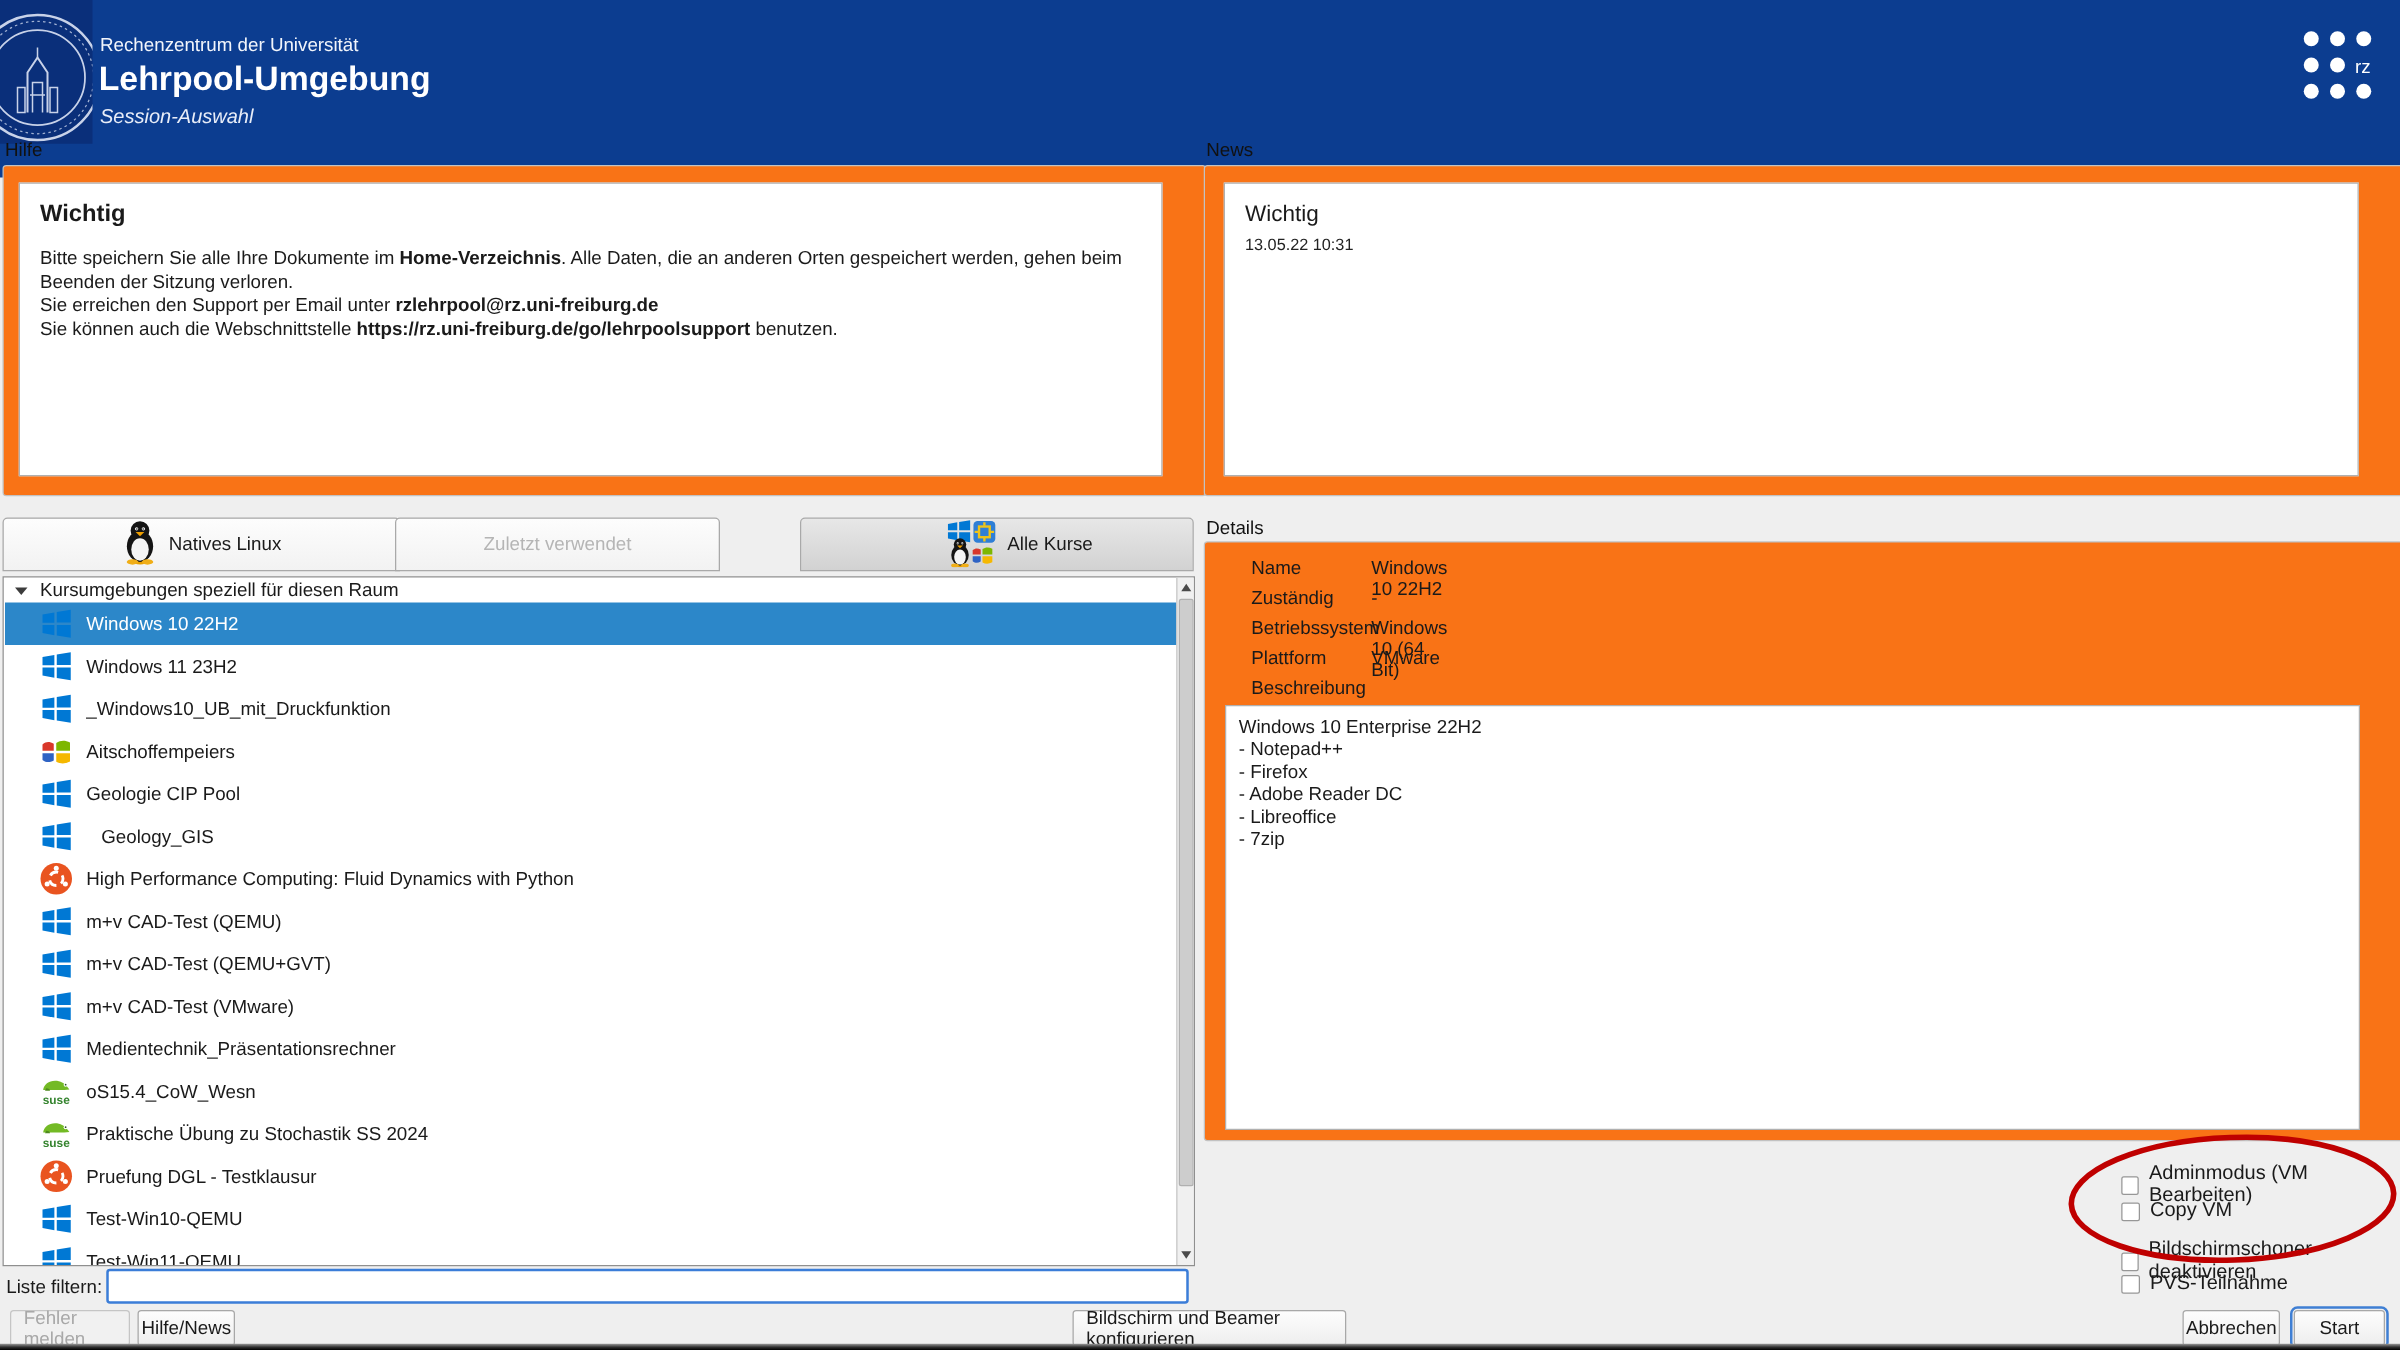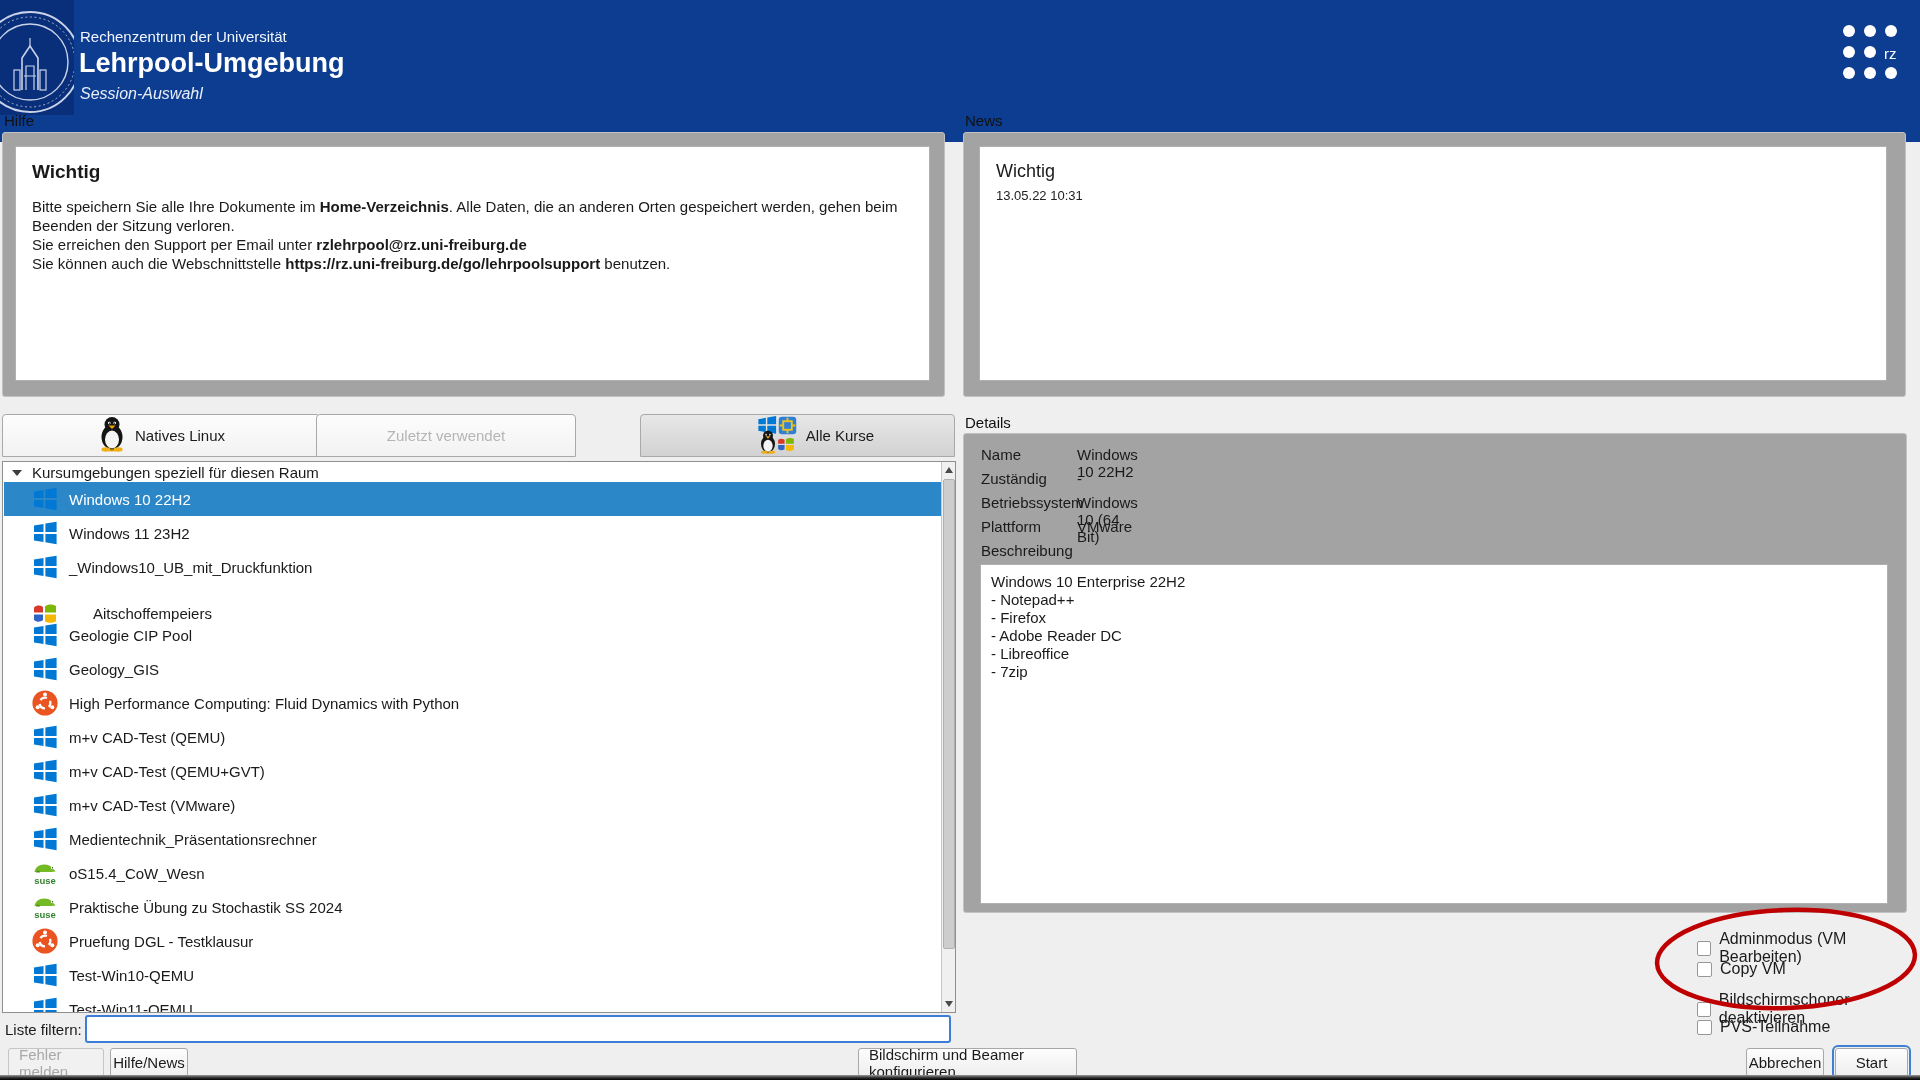--- a/index.html
+++ b/index.html
@@ -17,7 +17,7 @@
   .rz .rz-text{position:absolute;font-size:15px;font-weight:normal;color:#ffffff;}
   
   .gb-label{position:absolute;font-size:15px;color:#111;}
-  .groupbox{position:absolute;background:#a3a3a3;border:1px solid #c2c2c2;border-radius:3px;}
+  .groupbox{position:absolute;background:#f97316;border:1px solid #c2c2c2;border-radius:3px;padding-left:20px;}
   .innerwhite{position:absolute;background:#ffffff;border:1px solid #b0b0b0;}
   .help-head{font-size:19px;font-weight:bold;margin:0 0 14px 0;}
   .help-p{font-size:15px;line-height:19px;margin:0;width:900px;}

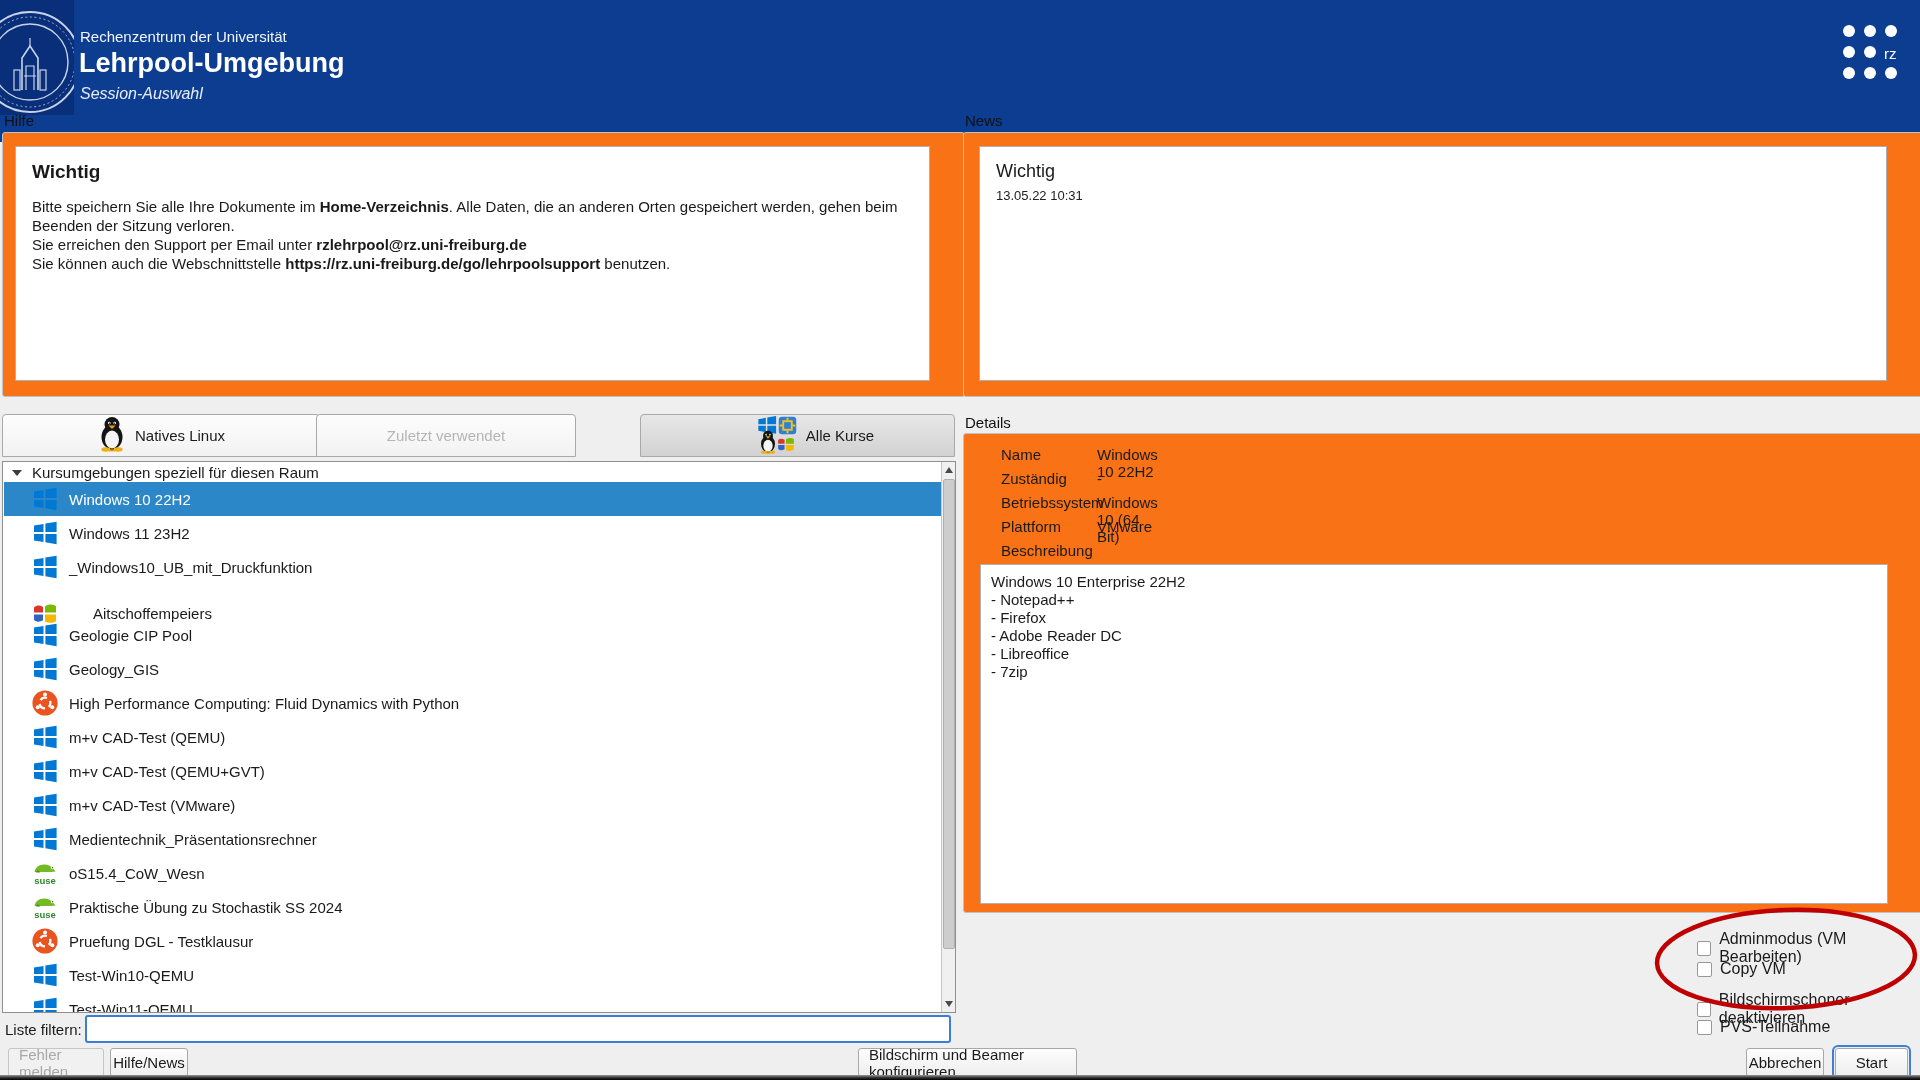--- a/index.html
+++ b/index.html
@@ -207,7 +207,7 @@
             </svg></span>
           <span>_Windows10_UB_mit_Druckfunktion</span>
         </div>
-        <div class="lrow" style="top: 134px; gap: 24px;">
+        <div class="lrow" style="top: 122px;">
           <span class="licon"><svg width="28" height="28" viewBox="0 0 28 28">
               <path d="M3 8.5c3-2.4 5.5-2.4 9-.6v5.6H3z" fill="#d9372a"></path>
               <path d="M14 7.4c3.5-2.3 7-2.3 11-.4v6.5H14z" fill="#7db700"></path>

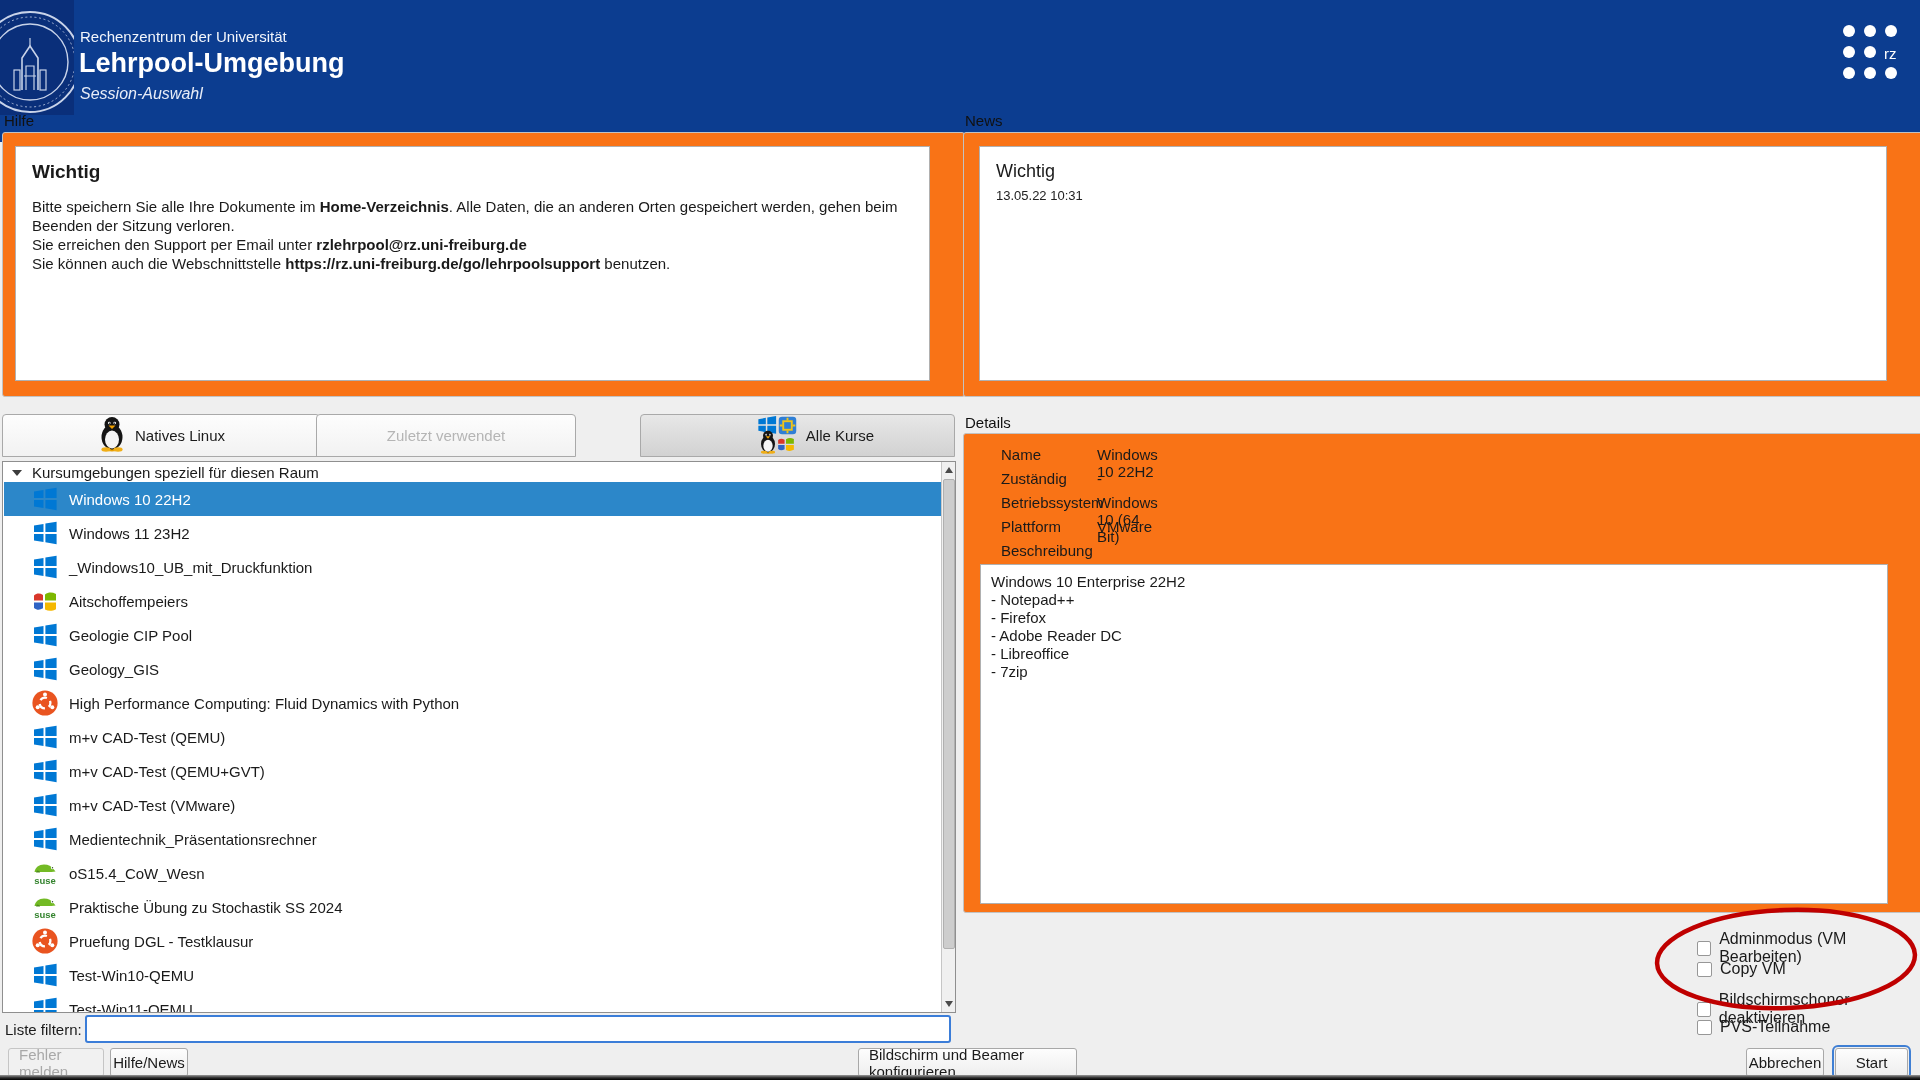--- a/index.html
+++ b/index.html
@@ -224,7 +224,7 @@
             </svg></span>
           <span>Geologie CIP Pool</span>
         </div>
-        <div class="lrow" style="top: 190px;">
+        <div class="lrow" style="top: 190px; gap: 12px;">
           <span class="licon"><svg width="28" height="28" viewBox="0 0 28 28">
               <g fill="#0078d4">
                 <path d="M3 6.6l9.5-1.7v8.2H3zM14.4 4.6L25.6 2.7V13H14.4zM3 14.9h9.5v8.2L3 21.4zM14.4 14.9h11.2v10.3l-11.2-1.9z"></path>

